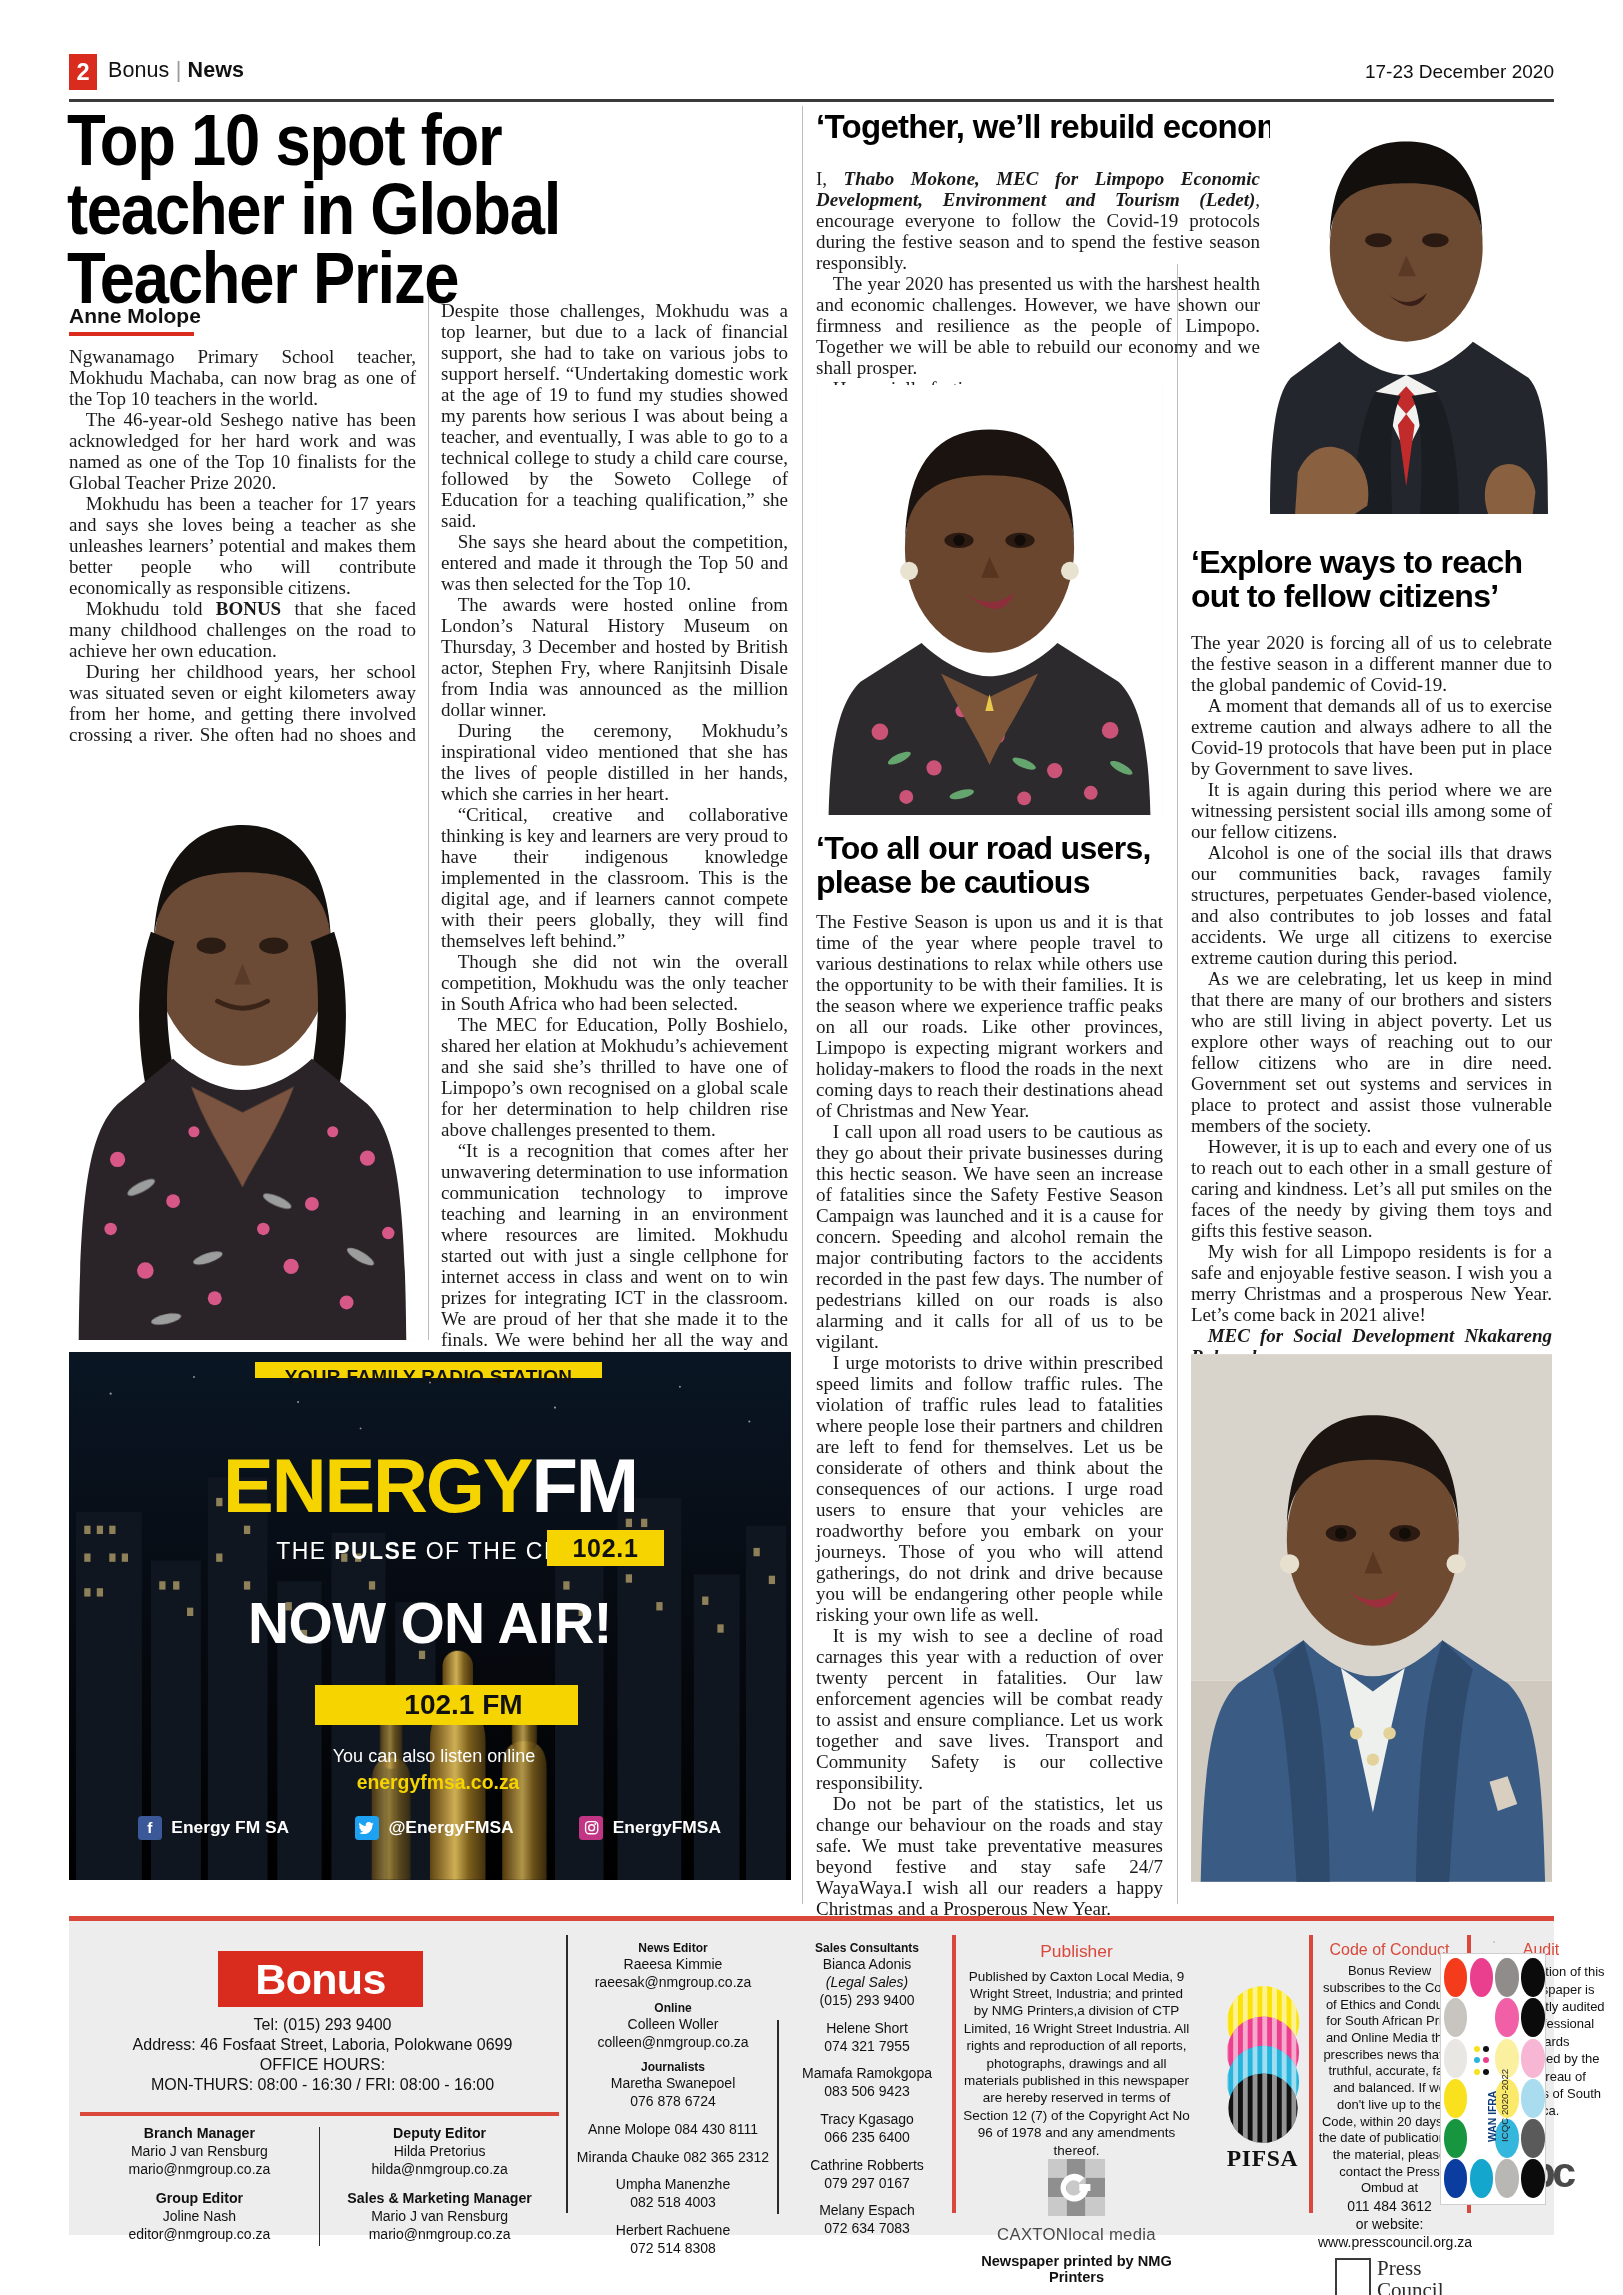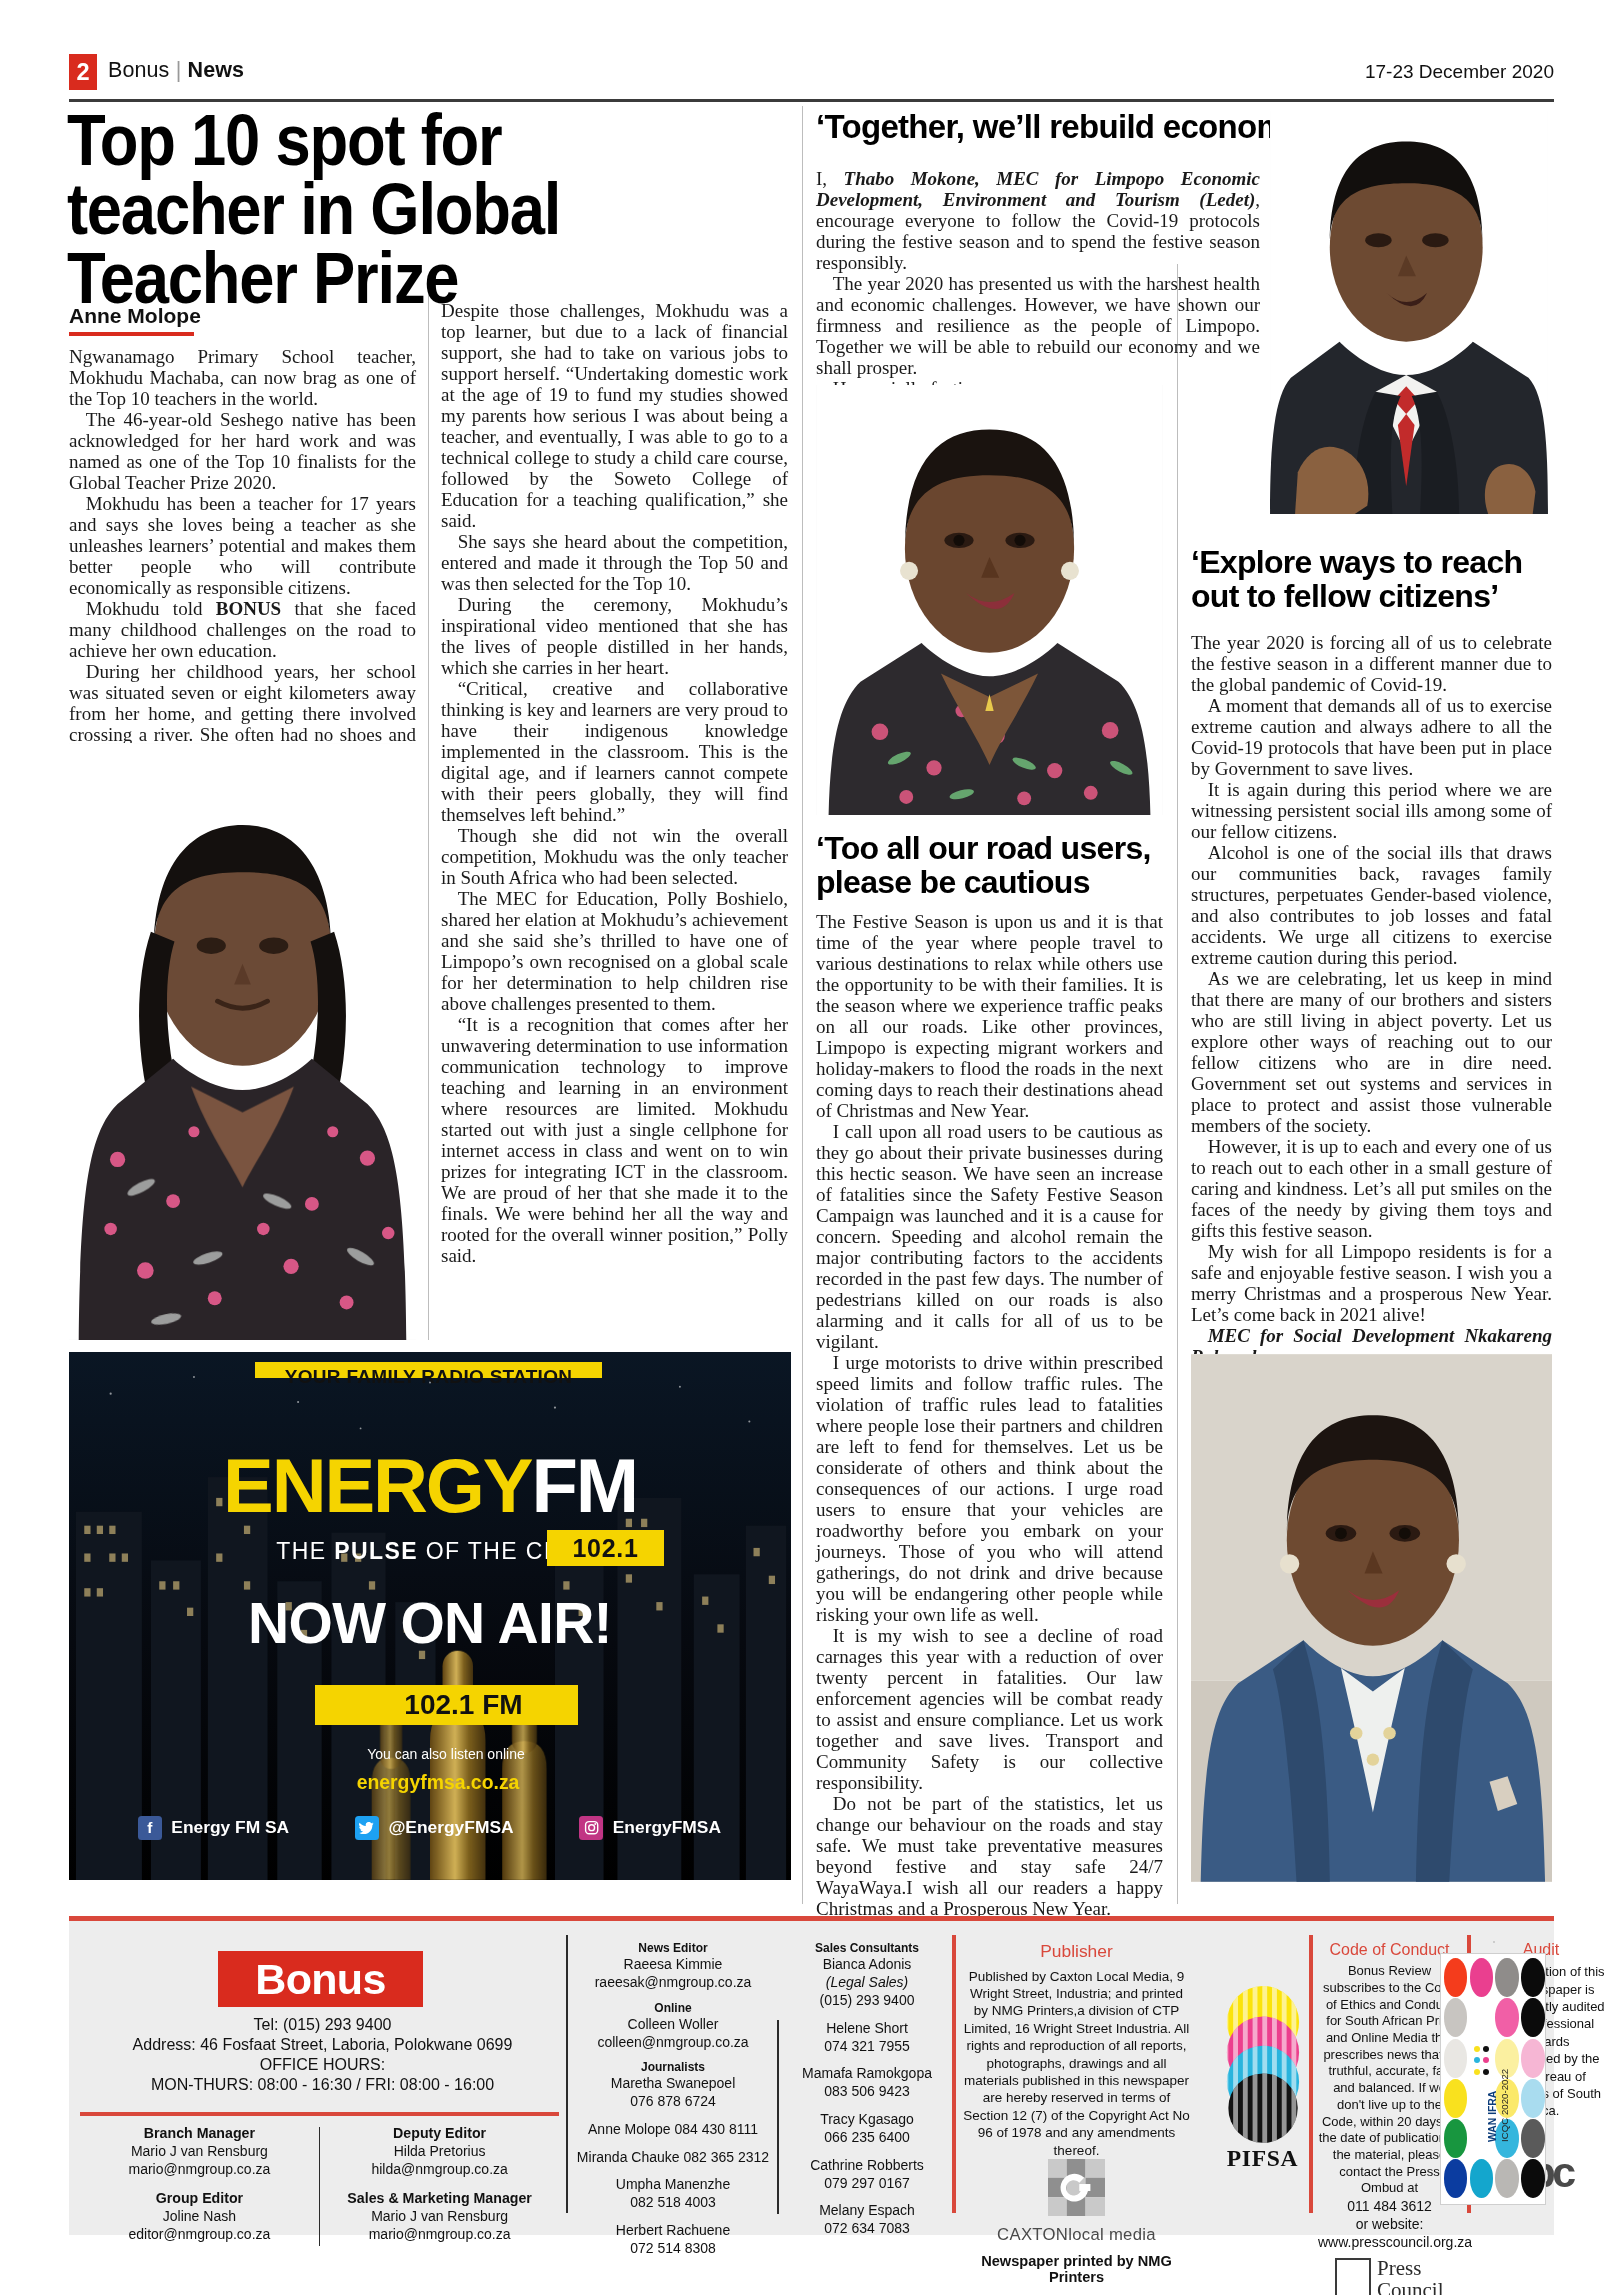--- a/index.html
+++ b/index.html
@@ -181,6 +181,7 @@
   <div class="col" id="lead-col2" style="left:441px;top:300px;width:347px;height:1041px;">
       <p class="first">Despite those challenges, Mokhudu was a top learner, but due to a lack of financial support, she had to take on various jobs to support herself. “Undertaking domestic work at the age of 19 to fund my studies showed my parents how serious I was about being a teacher, and eventually, I was able to go to a technical college to study a child care course, followed by the Soweto College of Education for a teaching qualification,” she said.</p>
       <p>She says she heard about the competition, entered and made it through the Top 50 and was then selected for the Top 10.</p>
+      <p>The awards were hosted online from London’s Natural History Museum on Thursday, 3 December and hosted by British actor, Stephen Fry, where Ranjitsinh Disale from India was announced as the million dollar winner.</p>
       <p>During the ceremony, Mokhudu’s inspirational video mentioned that she has the lives of people distilled in her hands, which she carries in her heart.</p>
       <p>“Critical, creative and collaborative thinking is key and learners are very proud to have their indigenous knowledge implemented in the classroom. This is the digital age, and if learners cannot compete with their peers globally, they will find themselves left behind.”</p>
       <p>Though she did not win the overall competition, Mokhudu was the only teacher in South Africa who had been selected.</p>

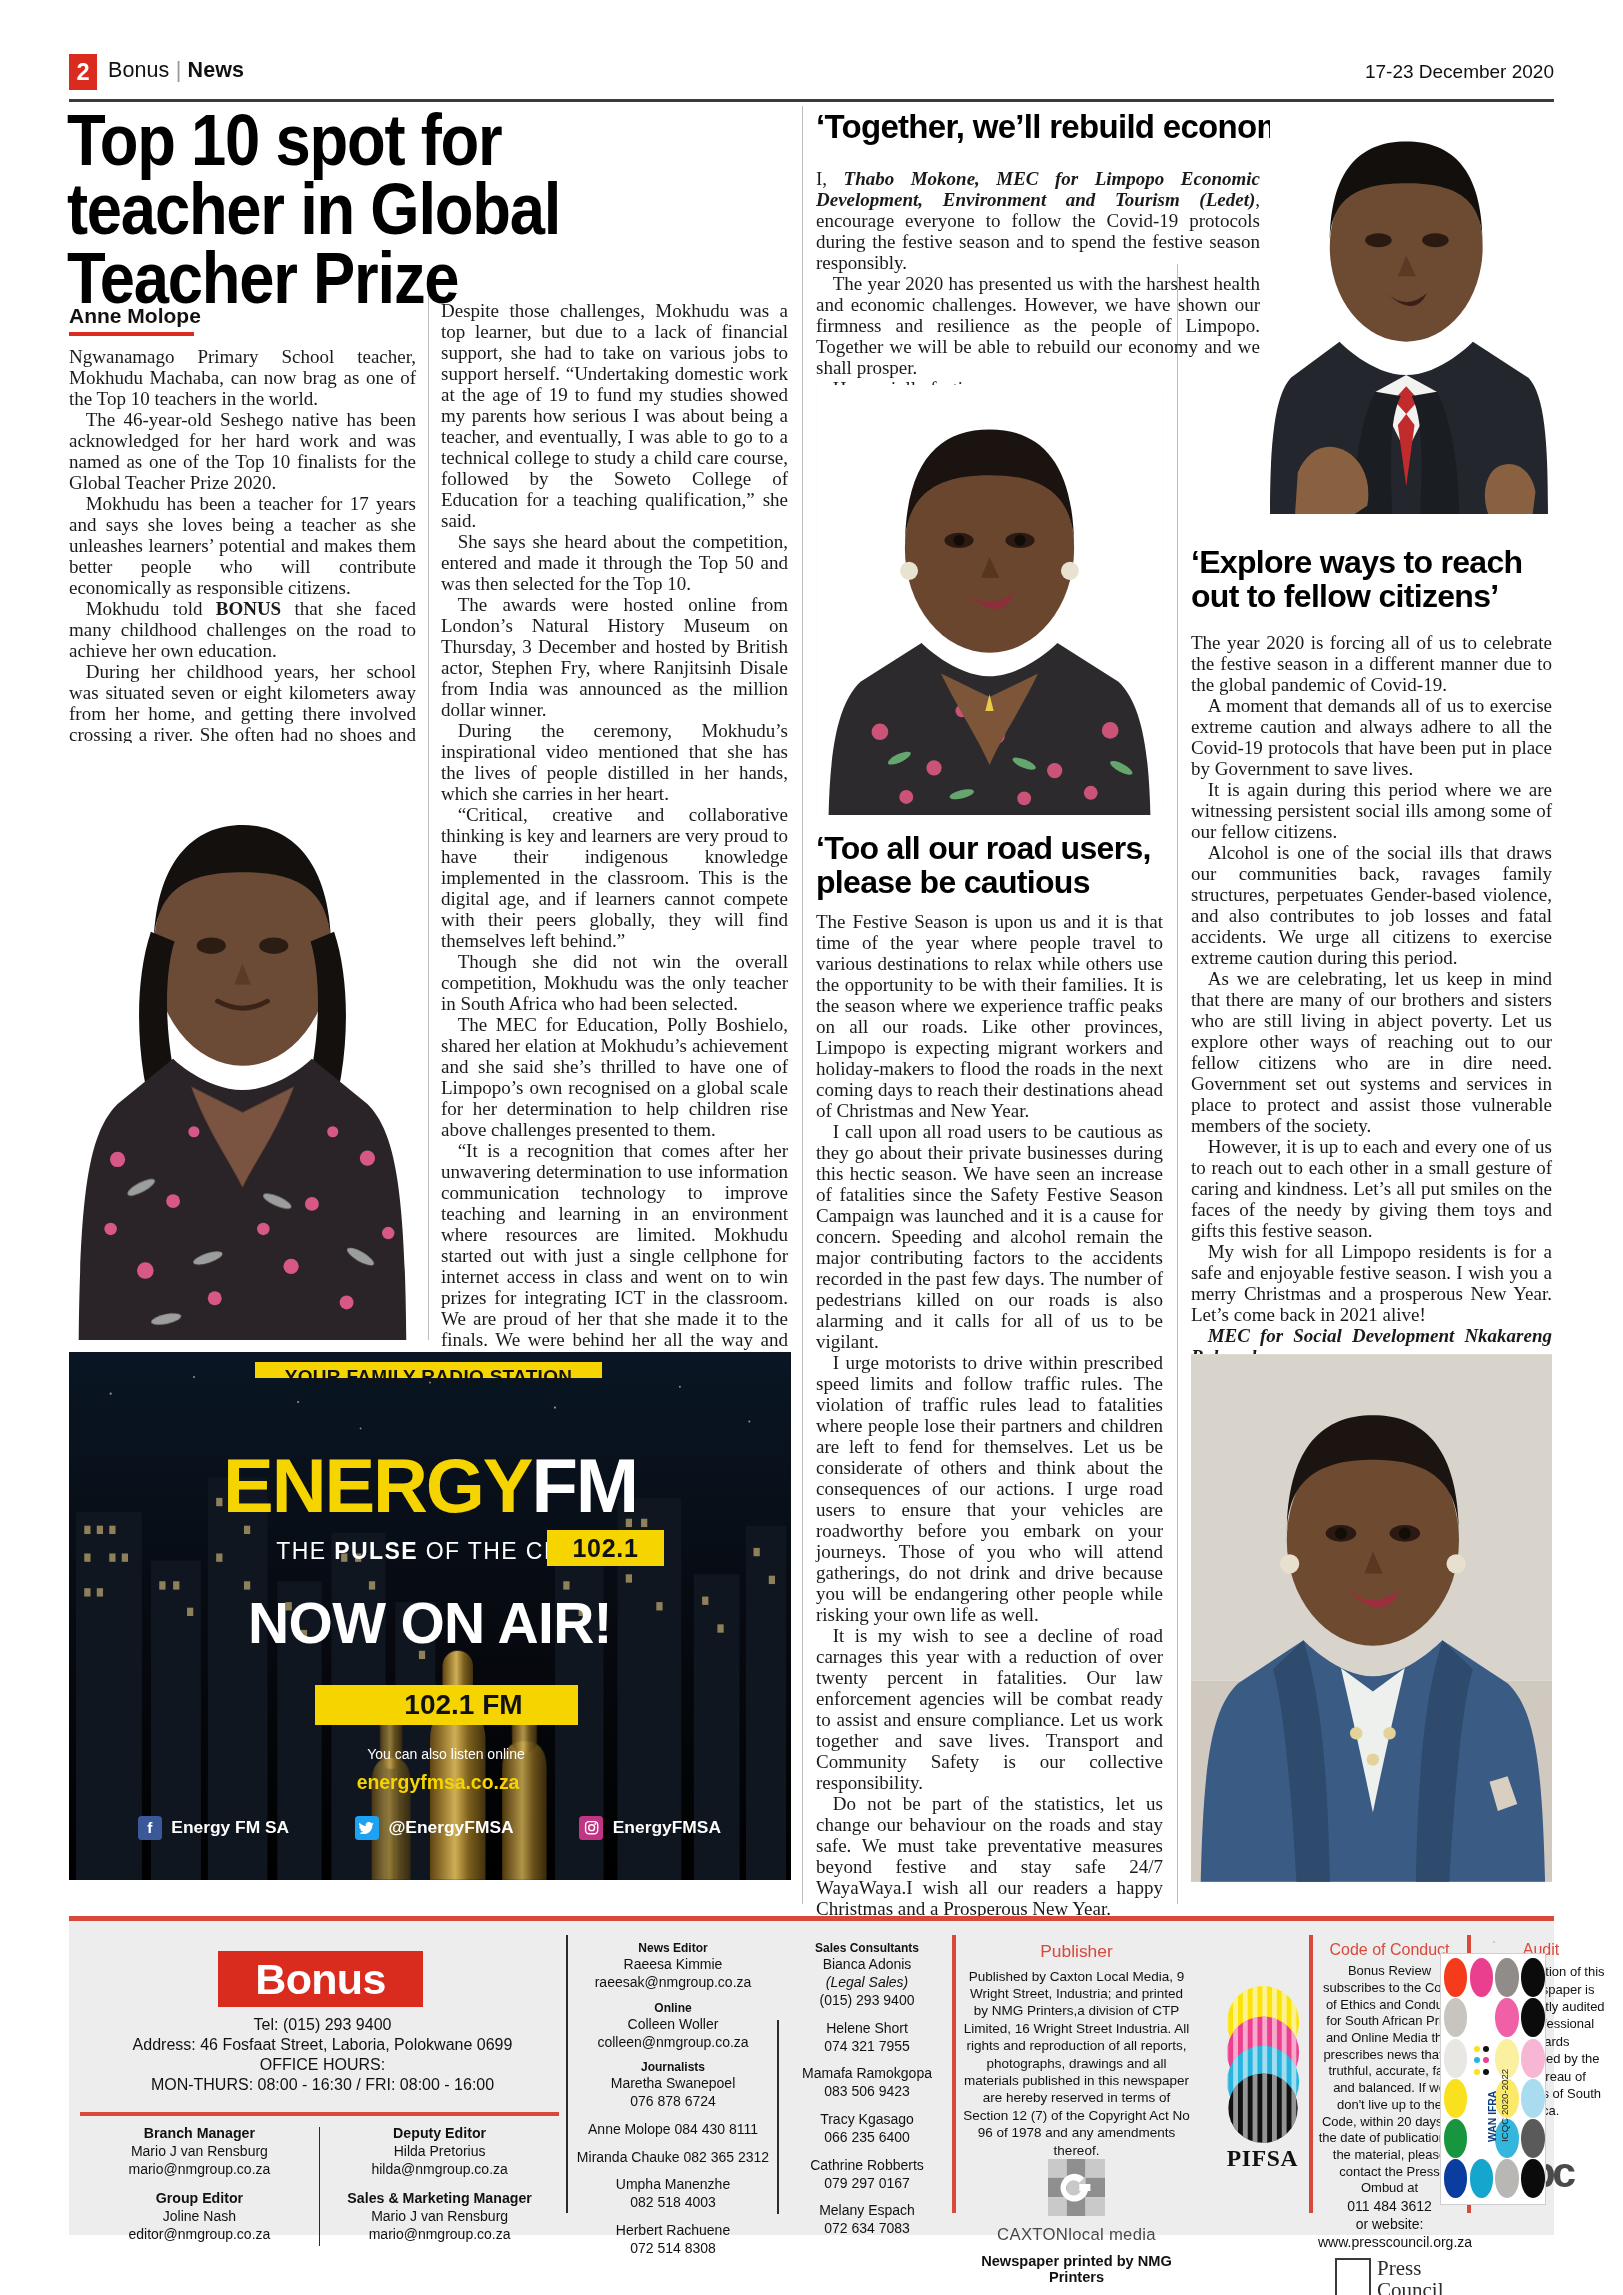--- a/index.html
+++ b/index.html
@@ -85,8 +85,8 @@
   .ad-102{position:absolute;left:246px;top:333px;width:229px;height:40px;background:#f5d400;
     font-family:"Liberation Sans",sans-serif;font-weight:bold;font-size:28px;color:#111;
     text-align:center;line-height:40px;padding-left:34px;}
-  .ad-listen{position:absolute;left:16px;top:394px;width:100%;text-align:center;
-    font-family:"Liberation Sans",sans-serif;font-size:14px;color:#fff;}
+  .ad-listen{position:absolute;left:4px;top:394px;width:100%;text-align:center;
+    font-family:"Liberation Sans",sans-serif;font-size:18px;color:#fff;}
   .ad-url{position:absolute;left:0;top:419px;width:100%;text-align:center;
     font-family:"Liberation Sans",sans-serif;font-weight:bold;font-size:19.4px;color:#f5d400;margin-left:8px;}
   .ad-social{position:absolute;left:69px;top:464px;width:583px;display:flex;

